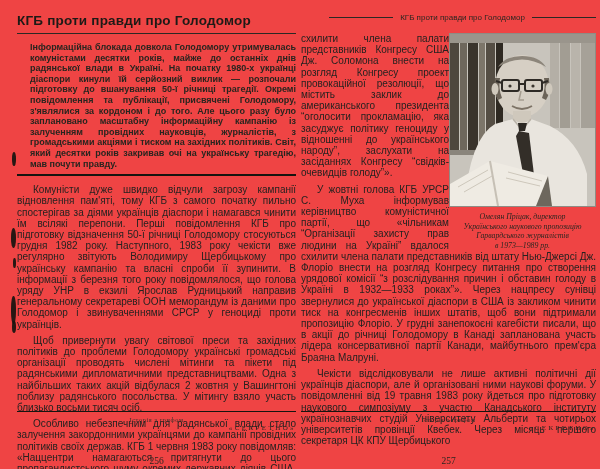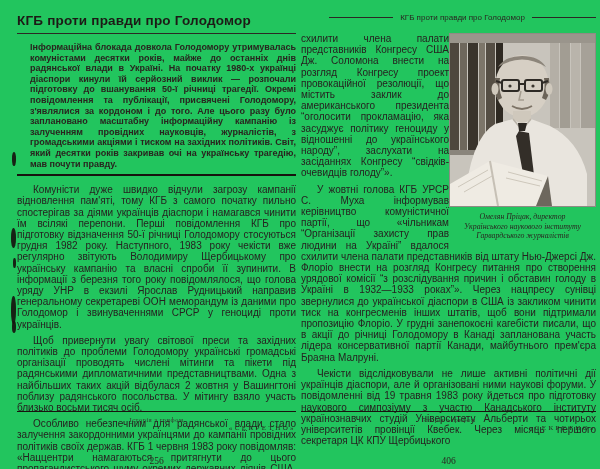--- a/index.html
+++ b/index.html
@@ -10,7 +10,7 @@
     color:#24211d;
     -webkit-font-smoothing:antialiased;
   }
-  .spread{position:relative;width:600px;height:469px;overflow:hidden;background:#22c55e;}
+  .spread{position:relative;width:600px;height:469px;overflow:hidden;background:#ef4444;}
   .page{position:absolute;top:0;height:469px;}
   .page-left{left:17px;width:279px;}
   .page-right{left:301px;width:295px;}

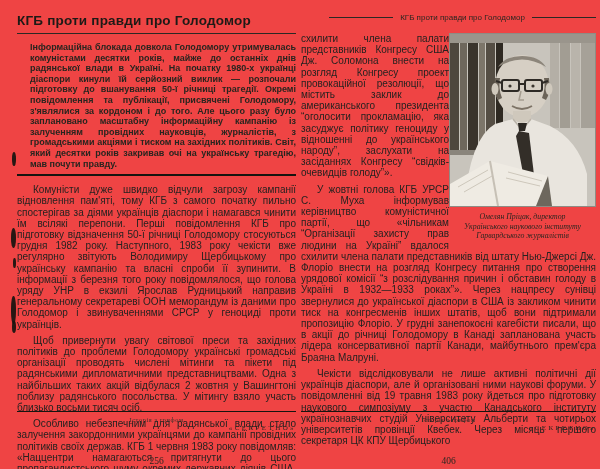--- a/index.html
+++ b/index.html
@@ -157,7 +157,7 @@
         </div>
         <figcaption class="caption">
           <div>Омелян Пріцак, директор</div>
-          <div>Українського наукового інституту</div>
+          <div>Українського наукового пропозицію</div>
           <div>Гарвардського журналістів</div>
         </figcaption>
       </figure>

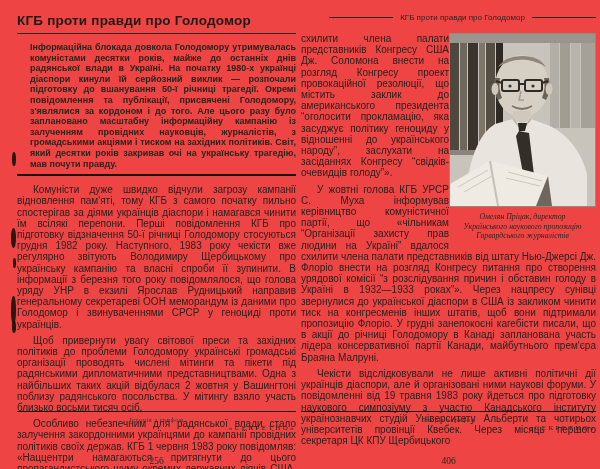--- a/index.html
+++ b/index.html
@@ -159,6 +159,7 @@
           <div>Омелян Пріцак, директор</div>
           <div>Українського наукового пропозицію</div>
           <div>Гарвардського журналістів</div>
+          <div>в 1973—1989 рр.</div>
         </figcaption>
       </figure>
 

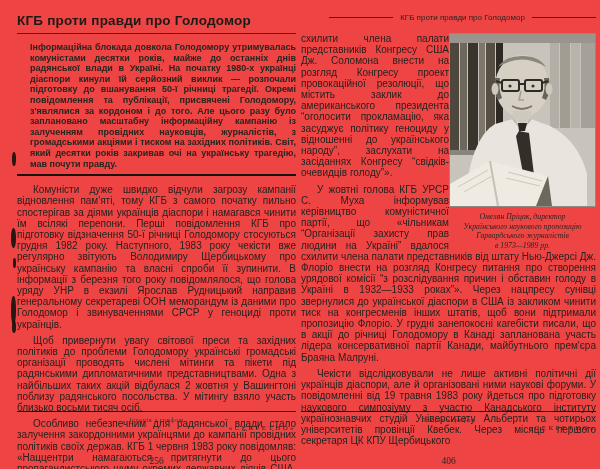--- a/index.html
+++ b/index.html
@@ -172,7 +172,7 @@
       <div class="footer-rule"></div>
       <div class="footer-series">Історія з грифом</div>
       <div class="footer-secret">«СЕКРЕТНО»</div>
-      <div class="page-num">406</div>
+      <div class="page-num">257</div>
     </div>
   </div>
 

